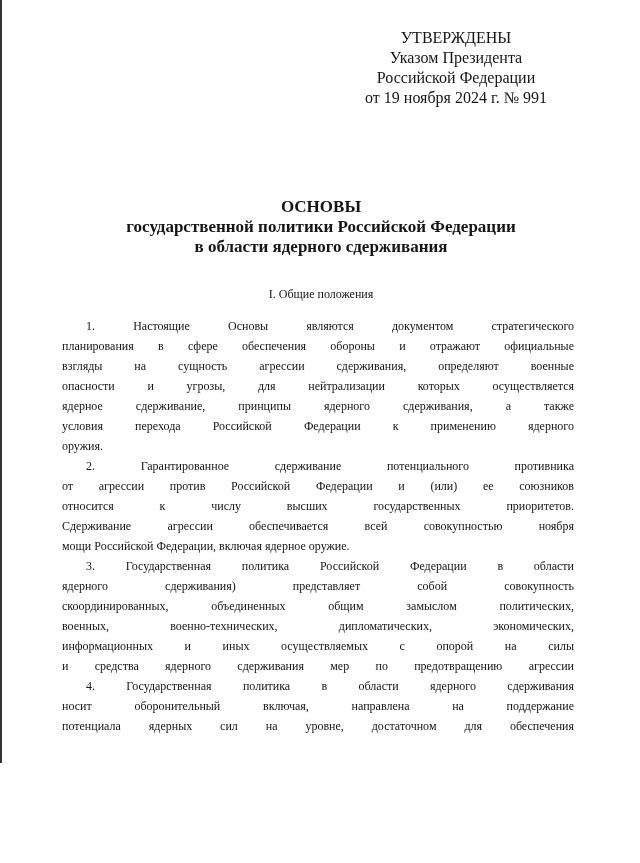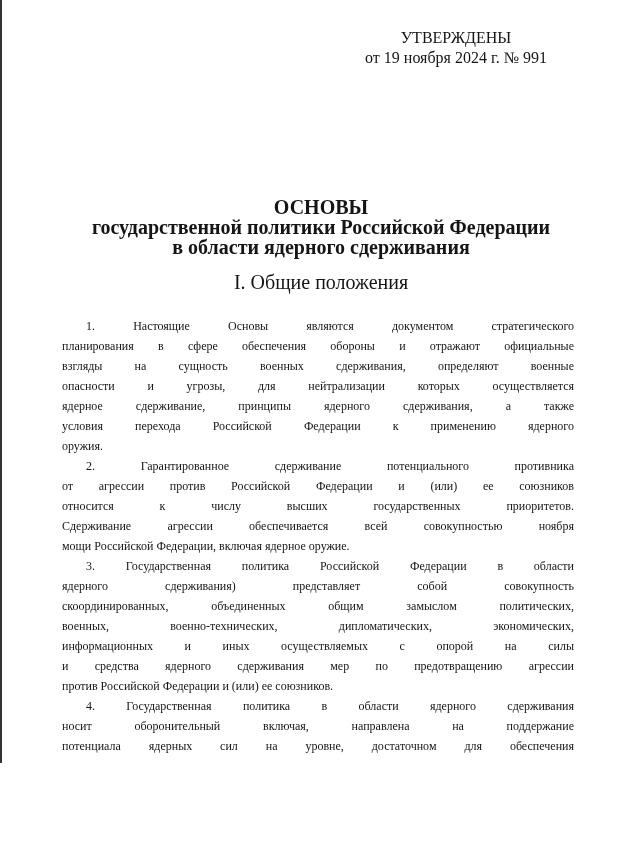--- a/index.html
+++ b/index.html
@@ -66,6 +66,7 @@
 
   <div class="approval">
     <div>УТВЕРЖДЕНЫ</div>
+    <div>Указом Президента</div>
     <div>от 19 ноября 2024 г. № 991</div>
   </div>
 

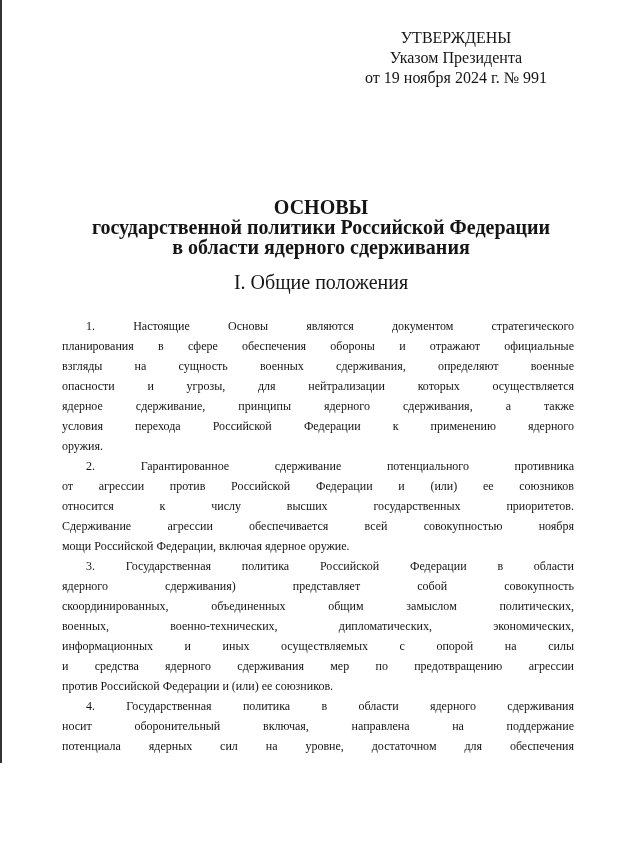--- a/index.html
+++ b/index.html
@@ -67,6 +67,7 @@
   <div class="approval">
     <div>УТВЕРЖДЕНЫ</div>
     <div>Указом Президента</div>
+    <div>Российской Федерации</div>
     <div>от 19 ноября 2024 г. № 991</div>
   </div>
 

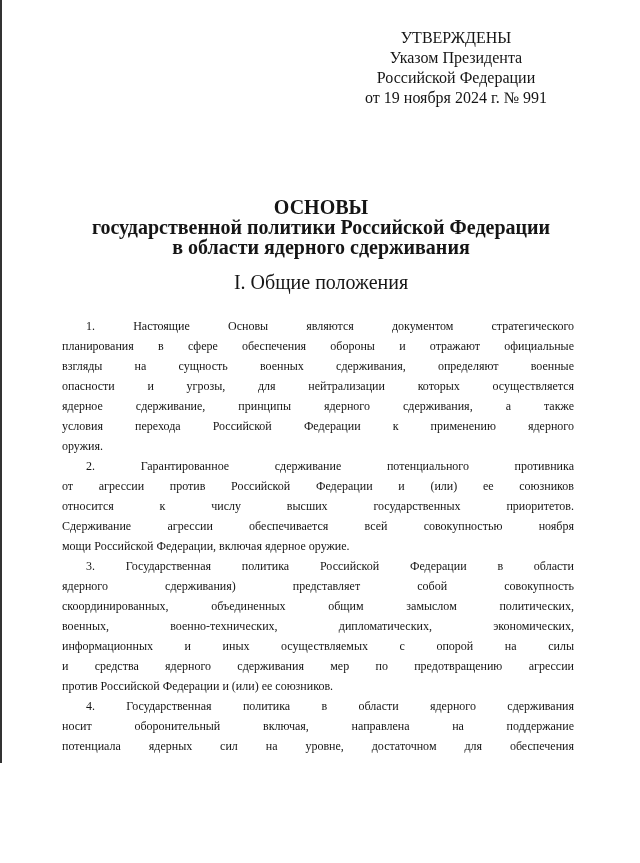--- a/index.html
+++ b/index.html
@@ -30,7 +30,7 @@
     width: 512px;
     text-align: center;
     font-weight: bold;
-    font-size: 20px;
+    font-size: 17px;
     line-height: 20px;
   }
   .section-heading {

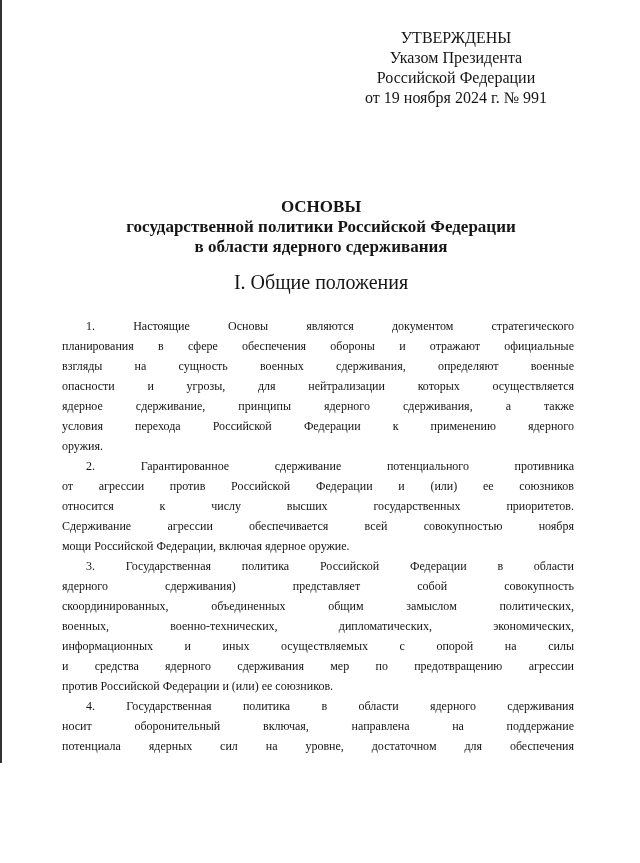--- a/index.html
+++ b/index.html
@@ -35,11 +35,11 @@
   }
   .section-heading {
     position: absolute;
-    top: 272px;
+    top: 284px;
     left: 63px;
     width: 512px;
     text-align: center;
-    font-size: 20px;
+    font-size: 12px;
     line-height: 20px;
   }
   .body-text {

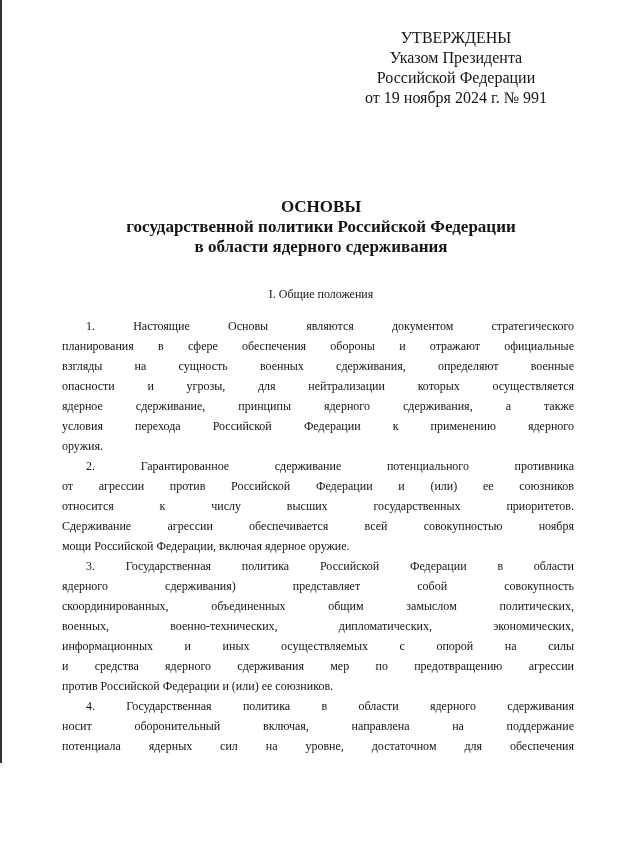--- a/index.html
+++ b/index.html
@@ -85,7 +85,7 @@
       </p>
       <div class="ln first">1. Настоящие Основы являются документом стратегического</div>
       <div class="ln">планирования в сфере обеспечения обороны и отражают официальные</div>
-      <div class="ln">взгляды на сущность военных сдерживания, определяют военные</div>
+      <div class="ln">взгляды на сущность агрессии сдерживания, определяют военные</div>
       <div class="ln">опасности и угрозы, для нейтрализации которых осуществляется</div>
       <div class="ln">ядерное сдерживание, принципы ядерного сдерживания, а также</div>
       <div class="ln">условия перехода Российской Федерации к применению ядерного</div>

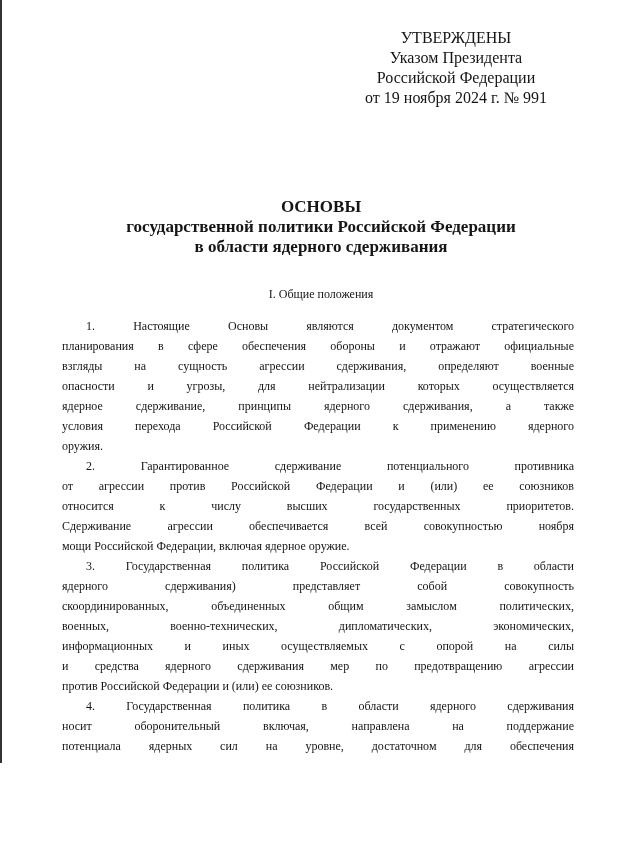--- a/index.html
+++ b/index.html
@@ -109,7 +109,6 @@
       <div class="ln">военных, военно-технических, дипломатических, экономических,</div>
       <div class="ln">информационных и иных осуществляемых с опорой на силы</div>
       <div class="ln">и средства ядерного сдерживания мер по предотвращению агрессии</div>
-      <div class="ln end">против Российской Федерации и (или) ее союзников.</div>
     <p></p>
 
     <p>

